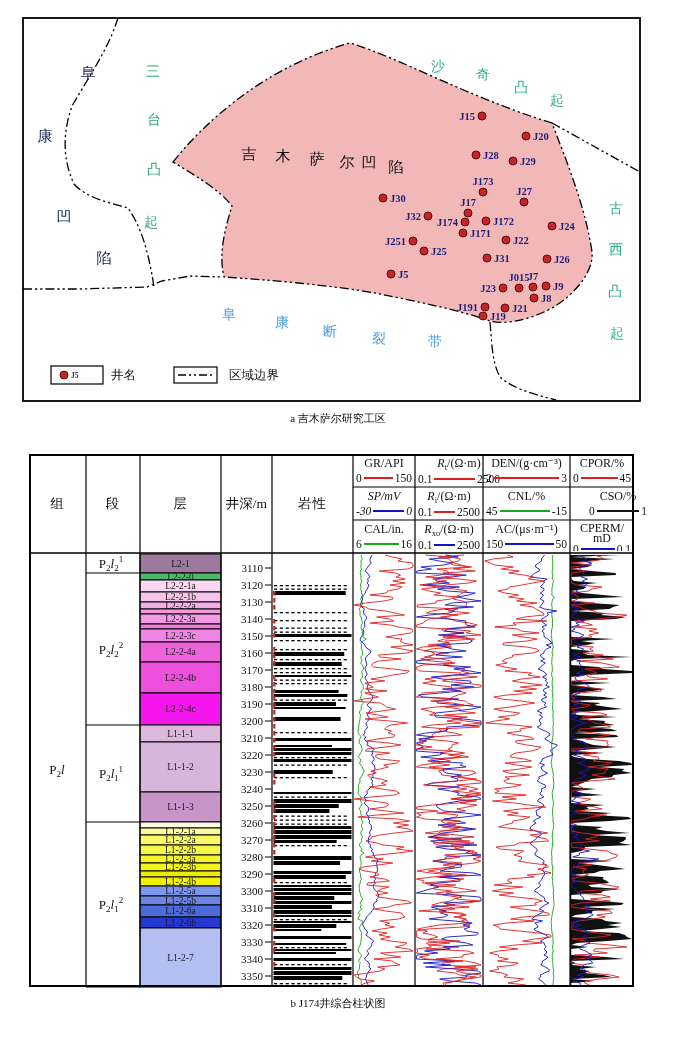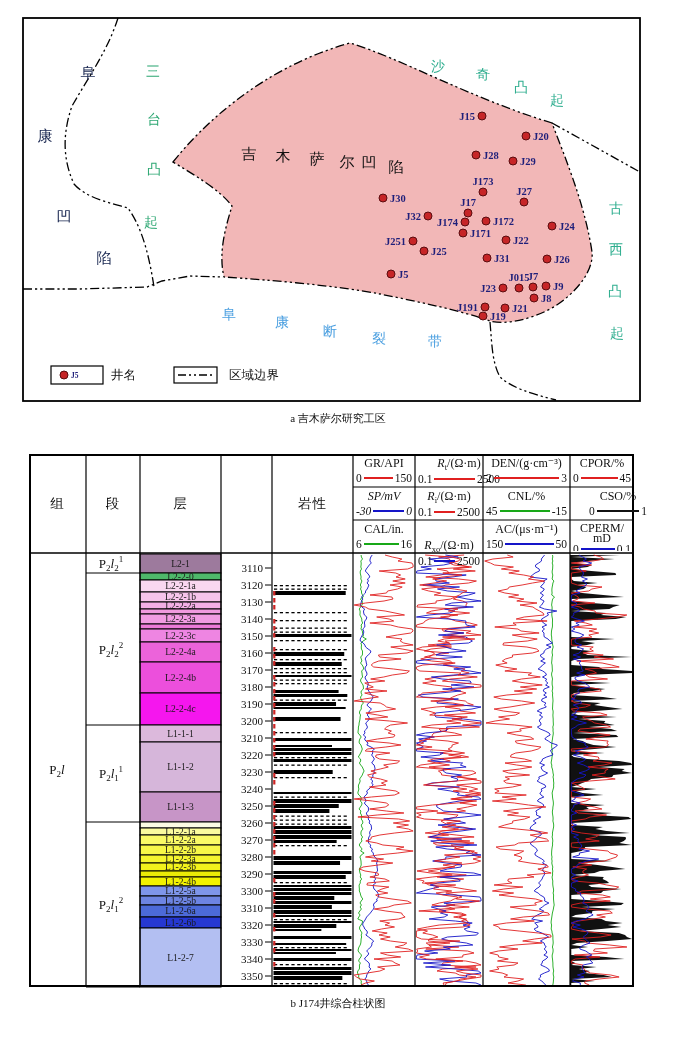--- a/index.html
+++ b/index.html
@@ -818,6 +818,7 @@
   <div class="hdr-col" style="left:30px;top:455px;width:55px;height:97px">组</div>
   <div class="hdr-col" style="left:87px;top:455px;width:52px;height:97px">段</div>
   <div class="hdr-col" style="left:141px;top:455px;width:79px;height:97px">层</div>
+  <div class="hdr-col" style="left:222px;top:455px;width:49px;height:97px;letter-spacing:0">井深/m</div>
   <div class="hdr-col" style="left:273px;top:455px;width:79px;height:97px">岩性</div>
 
   <div id="track-headers" class="abs" style="left:0;top:0;width:676px;height:1060px;pointer-events:none">

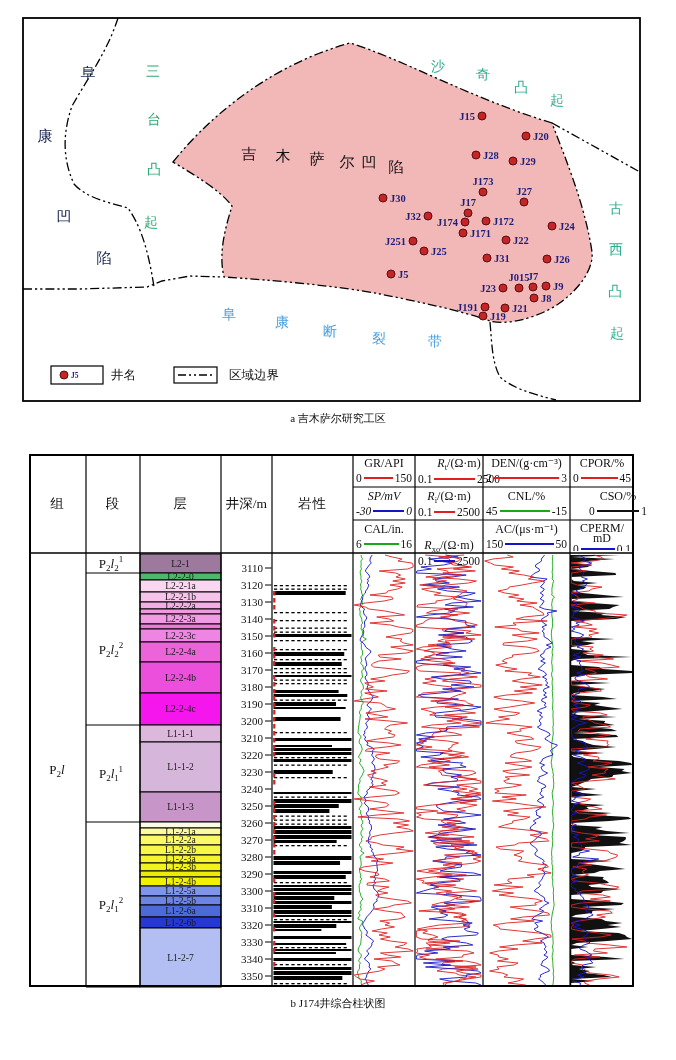--- a/index.html
+++ b/index.html
@@ -862,7 +862,7 @@
           <span>2500</span>
         </div>
       </div>
-      <div class="tcell" style="left: 417px; top: 522px; width: 64px; height: 29px; margin-top: 16px;">
+      <div class="tcell" style="left: 417px; top: 522px; width: 64px; height: 29px;">
         <div class="nm"><span class="it">R</span><sub>xo</sub>/(Ω·m)</div>
         <div class="sc">
           <span>0.1</span>

